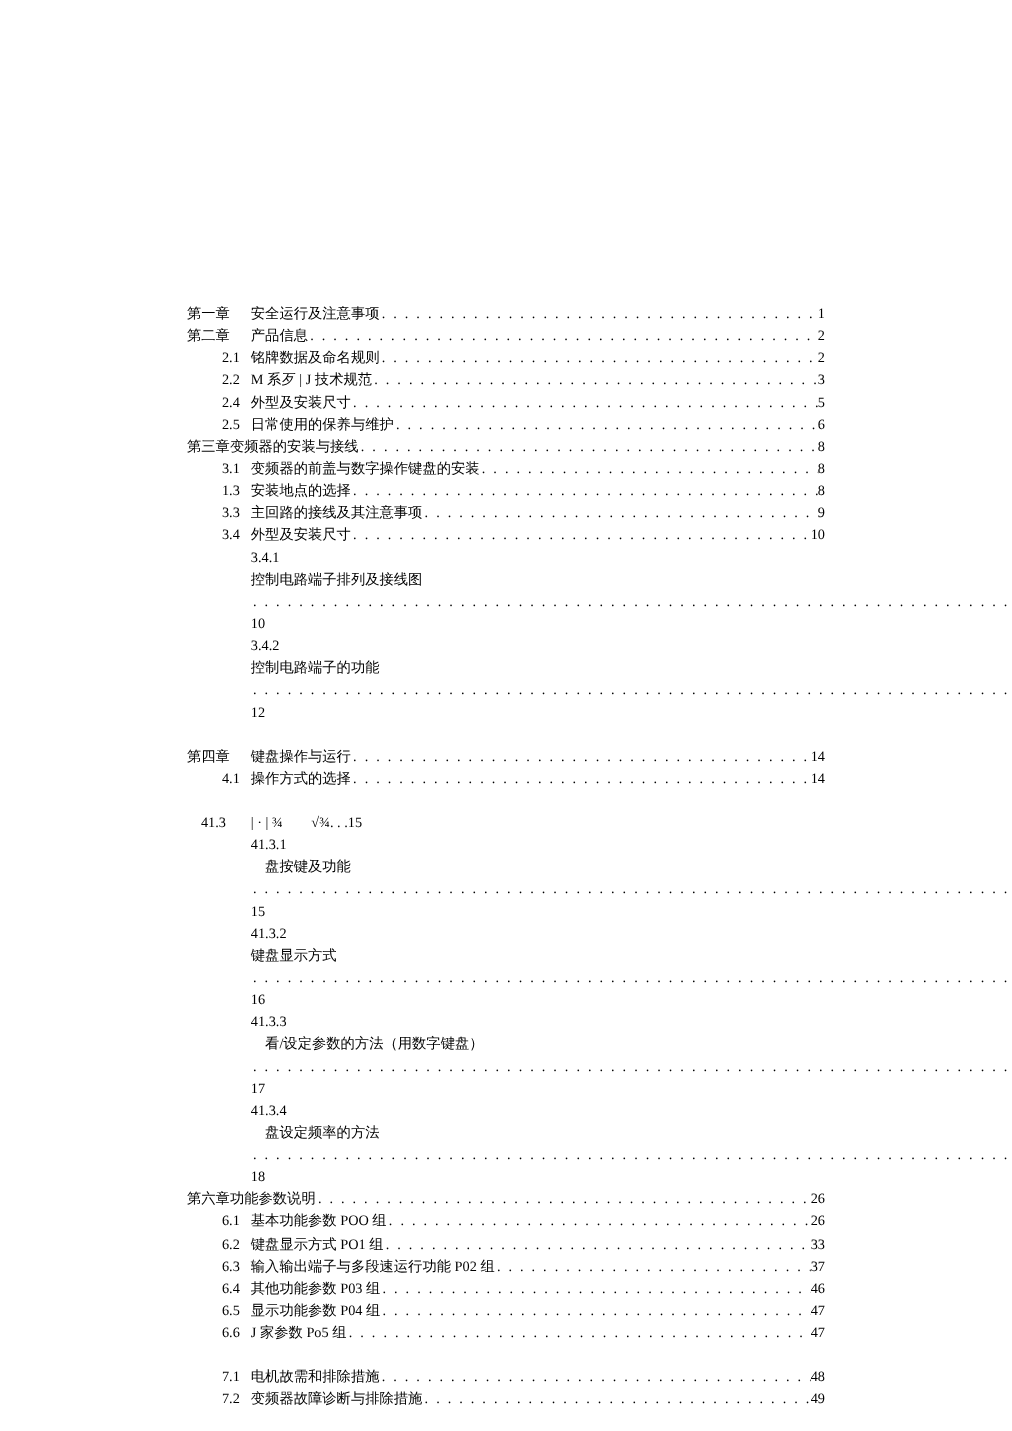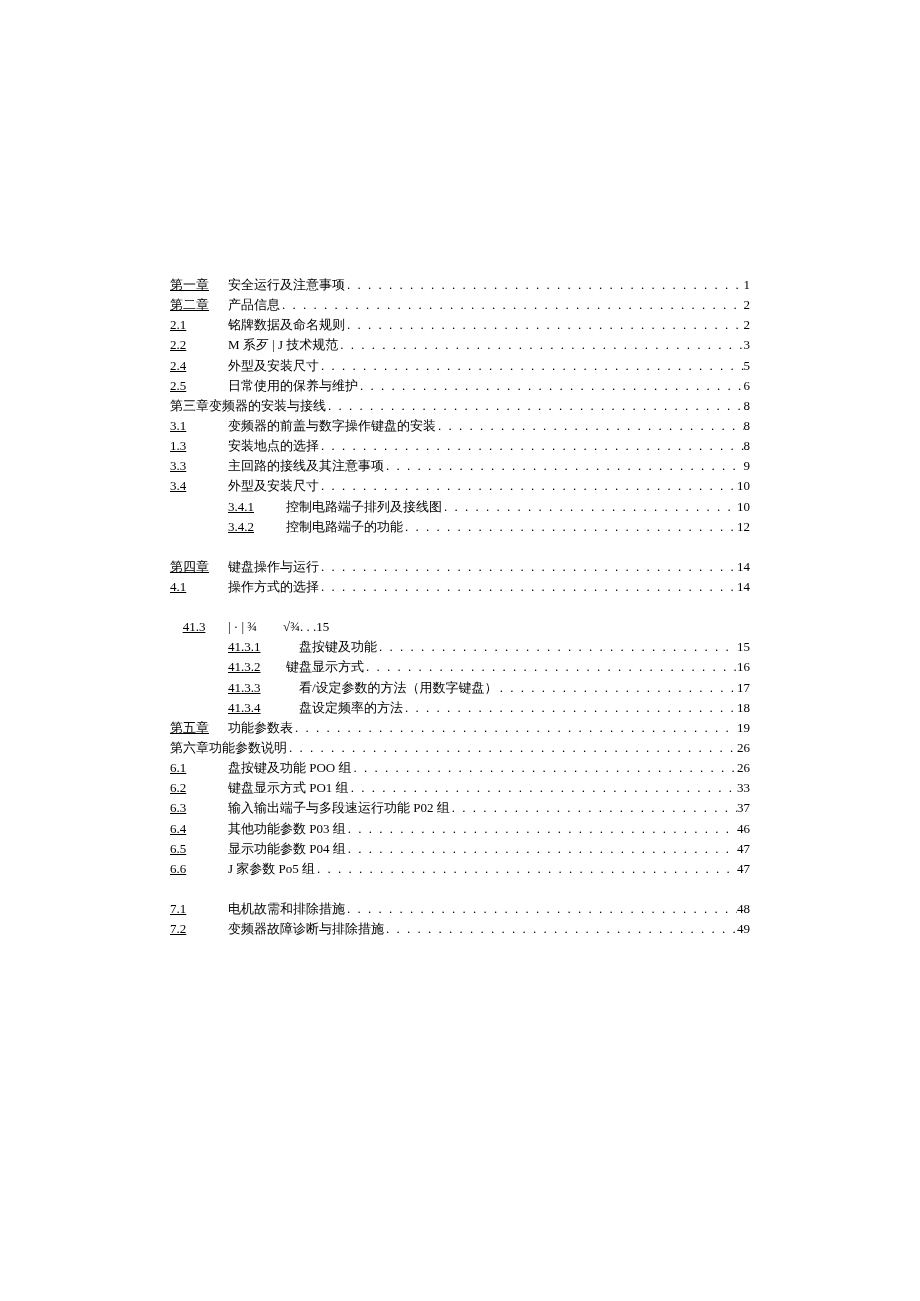--- a/index.html
+++ b/index.html
@@ -28,7 +28,6 @@
     .toc-label {
       flex-shrink: 0;
       padding-right: 10px;
-      text-decoration: underline;
     }
     .toc-title {
       flex-shrink: 0;

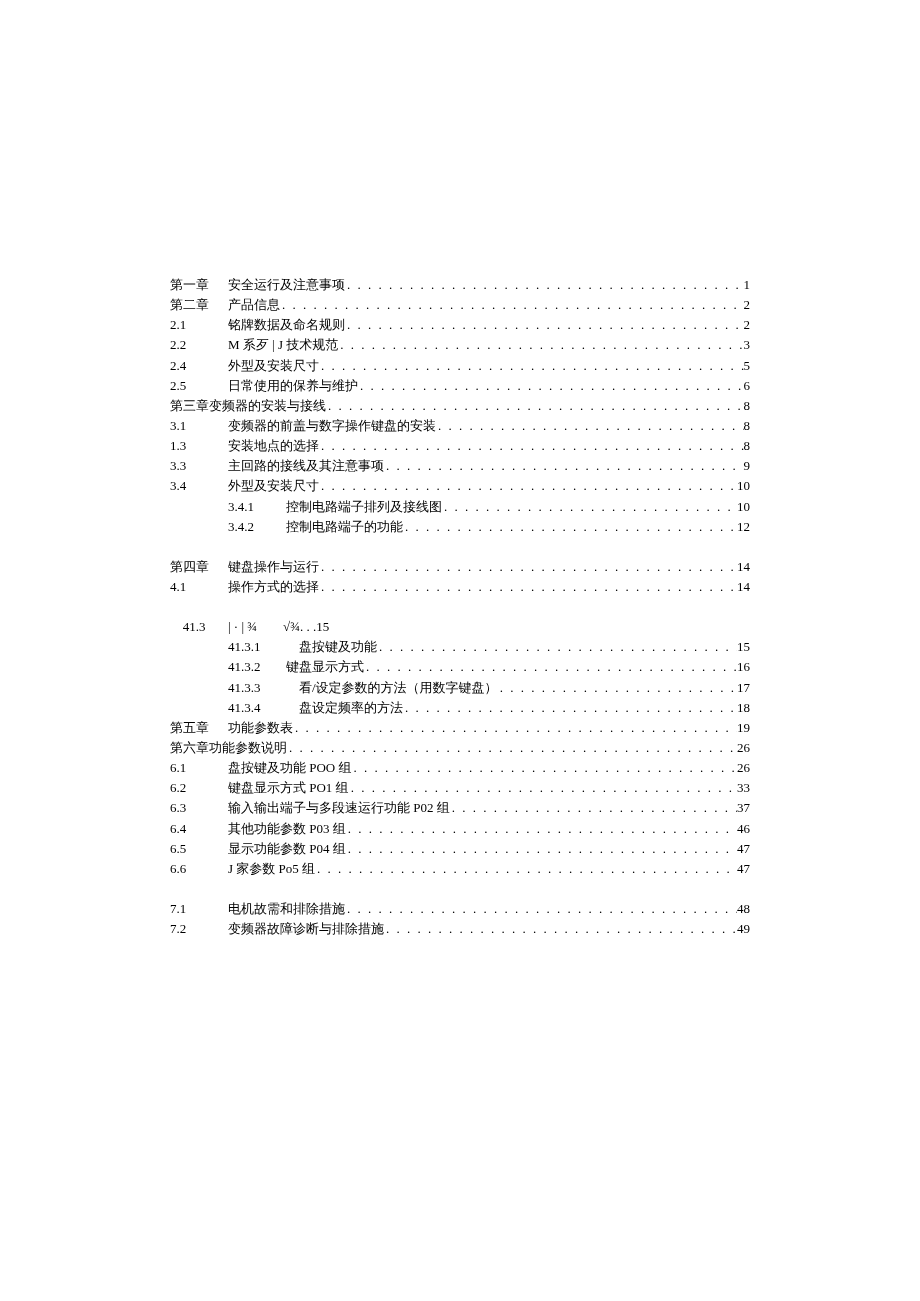--- a/index.html
+++ b/index.html
@@ -50,7 +50,7 @@
     }
     .level-1 .toc-label {
       width: 58px;
-      text-align: left;
+      text-align: right;
     }
     .level-2 {
       padding-left: 58px;

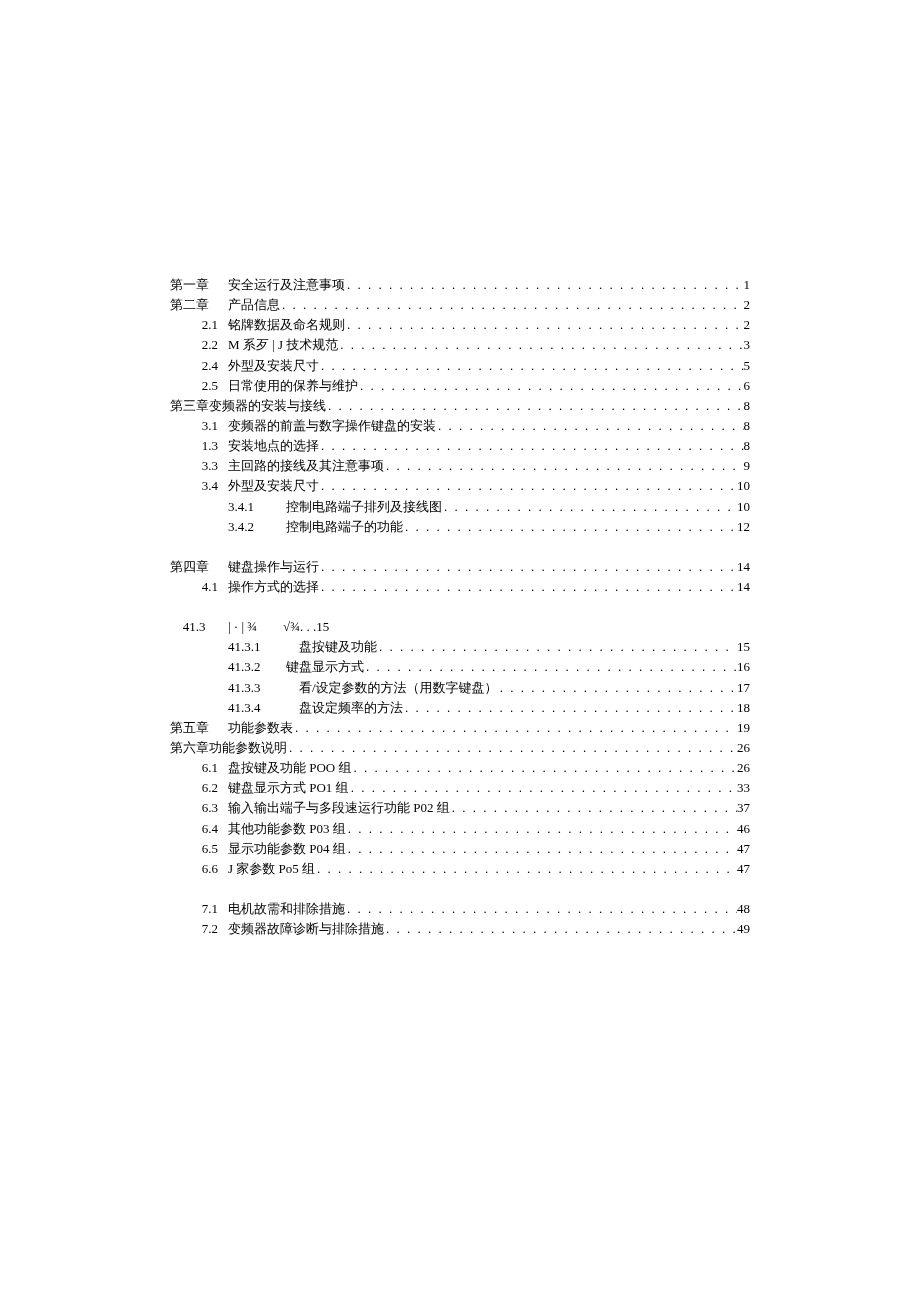--- a/index.html
+++ b/index.html
@@ -54,6 +54,7 @@
     }
     .level-2 {
       padding-left: 58px;
+      flex-direction: column;
     }
     .level-2 .toc-label {
       width: 58px;

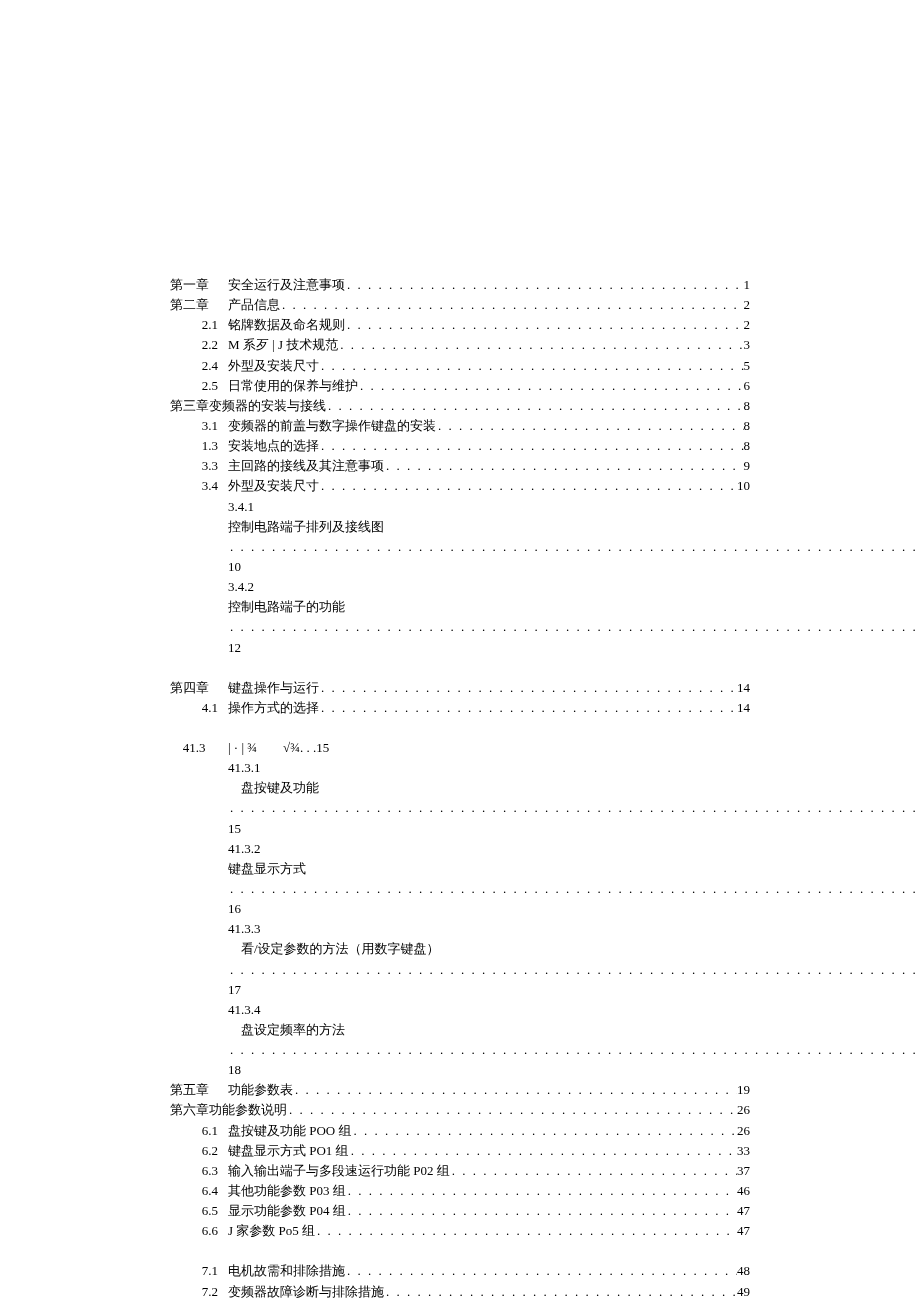--- a/index.html
+++ b/index.html
@@ -197,12 +197,6 @@
       <span class="toc-dots"></span>
       <span class="toc-page">18</span>
     </div>
-    <div class="toc-entry level-0">
-      <span class="toc-label">第五章</span>
-      <span class="toc-title">功能参数表</span>
-      <span class="toc-dots"></span>
-      <span class="toc-page">19</span>
-    </div>
     <div class="toc-entry level-0-nolabel">
       <span class="toc-title">第六章功能参数说明</span>
       <span class="toc-dots"></span>

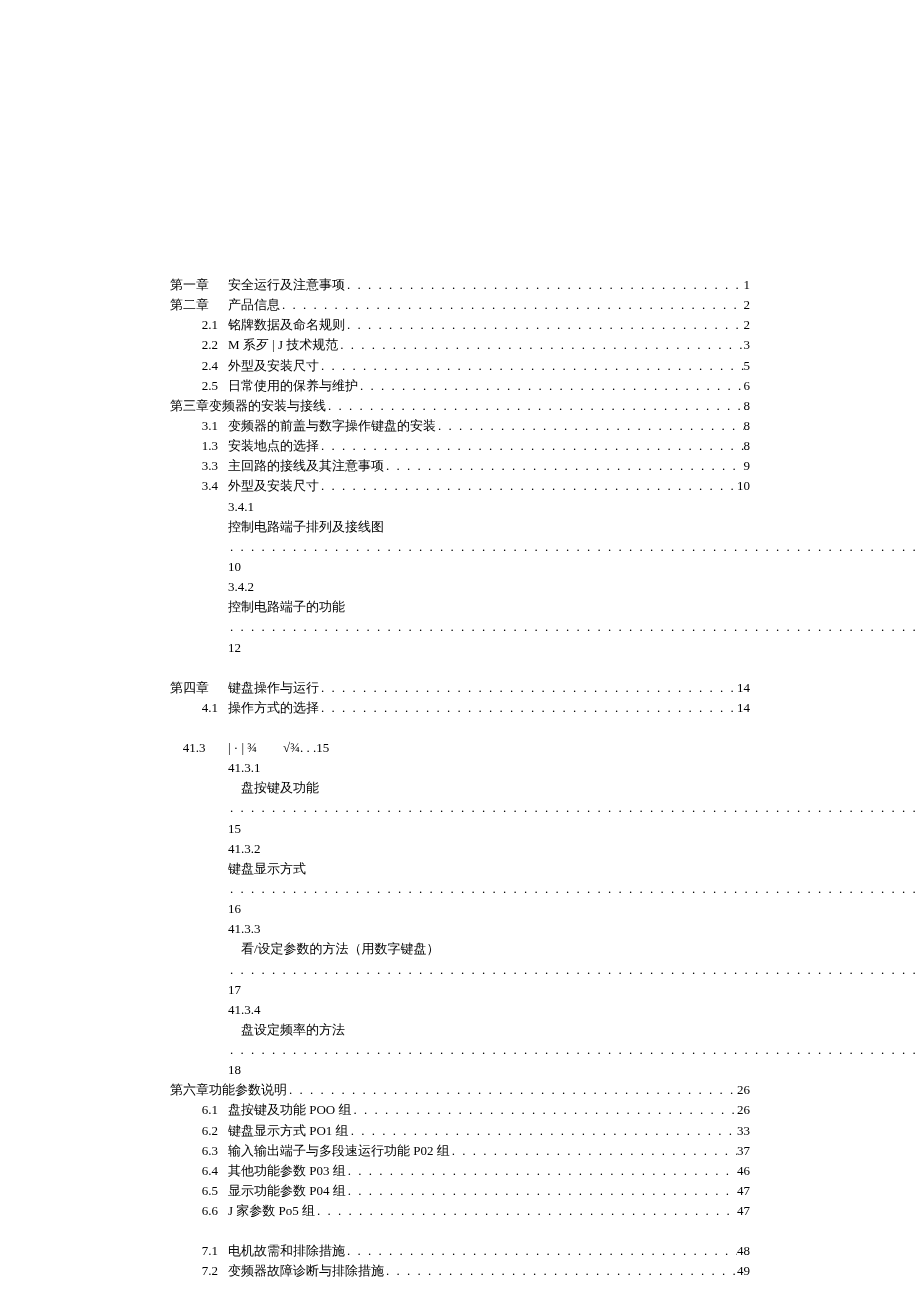--- a/index.html
+++ b/index.html
@@ -204,7 +204,7 @@
     </div>
     <div class="toc-entry level-1">
       <span class="toc-label">6.1</span>
-      <span class="toc-title">盘按键及功能 POO 组</span>
+      <span class="toc-title">基本功能参数 POO 组</span>
       <span class="toc-dots"></span>
       <span class="toc-page">26</span>
     </div>

